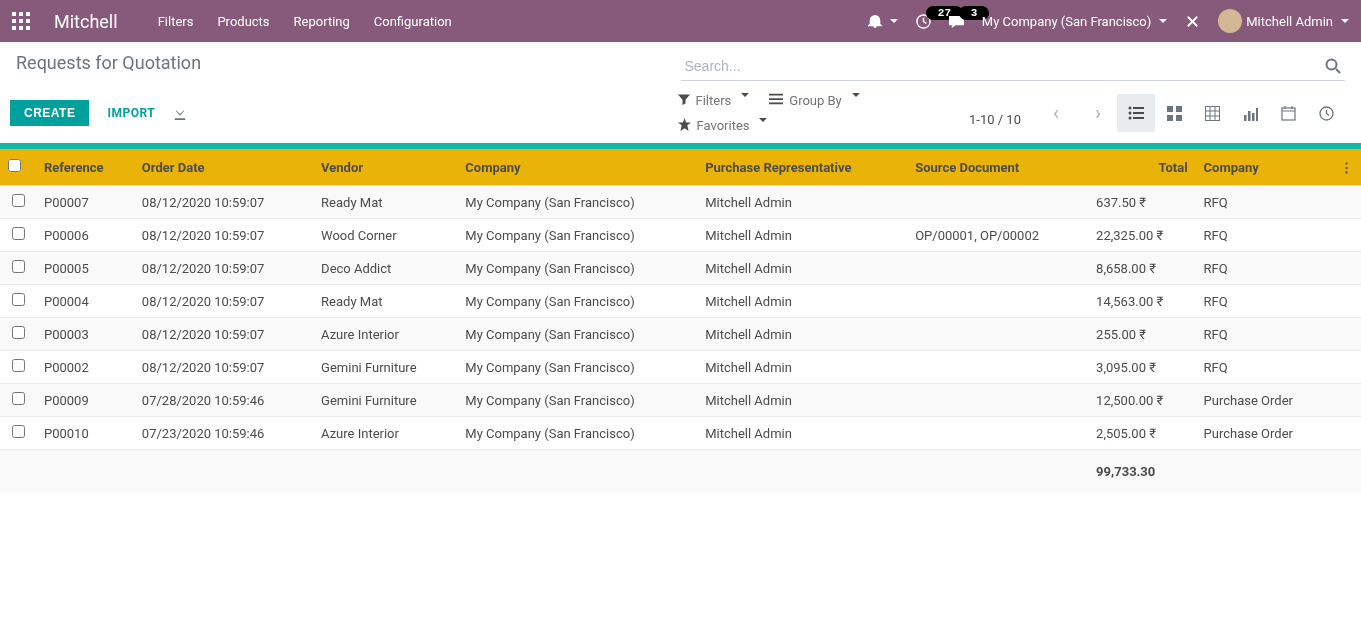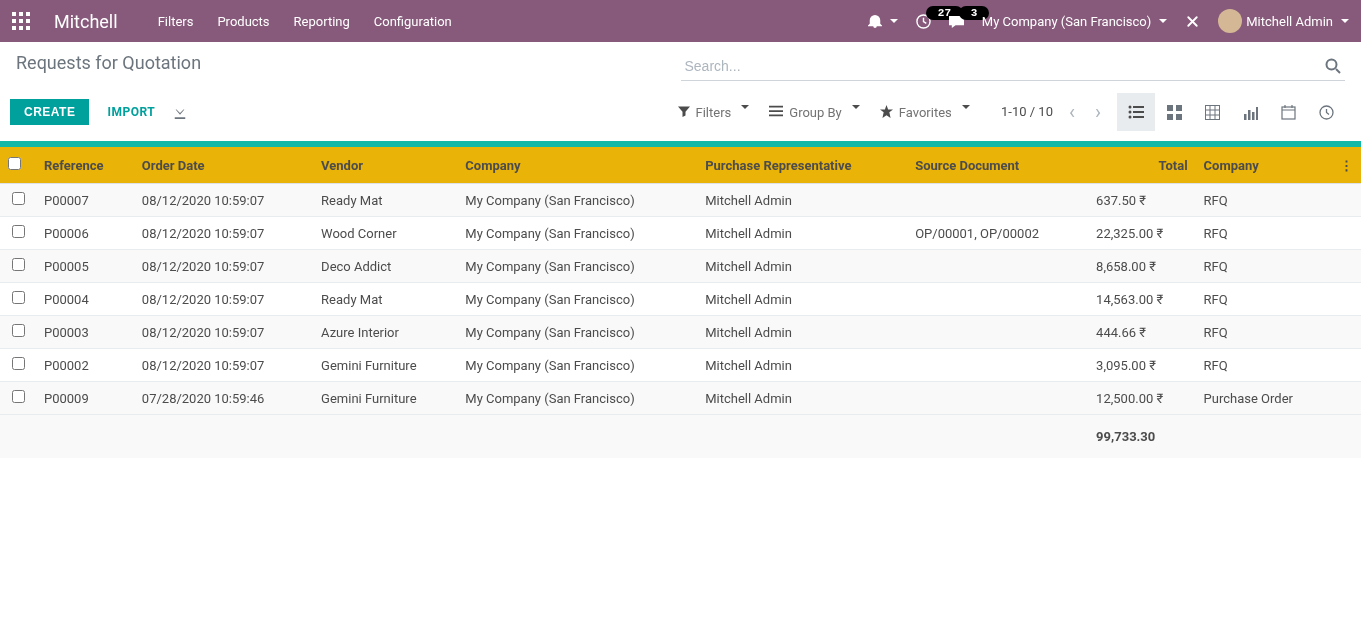--- a/index.html
+++ b/index.html
@@ -31,7 +31,7 @@
 .cp-right { flex: 1; display: flex; align-items: center; }
 .search-options { display: flex; flex-wrap: wrap; gap: 20px; row-gap: 10px; flex: 1; }
 .search-opt { display: flex; align-items: flex-start; gap: 6px; color: #737373; cursor: pointer; font-size: 13px; }
-.pager { display: flex; align-items: center; gap: 12px; color: #4c4c4c; font-size: 13px; margin-left: 16px; }
+.pager { display: flex; align-items: flex-end; gap: 28px; color: #4c4c4c; font-size: 13px; margin-left: 16px; }
 .pager-text { text-align: center; line-height: 1.3; max-width: 60px; }
 .pager-arrow { color: #adb5bd; cursor: pointer; font-size: 20px; padding: 4px; }
 .view-switcher { display: flex; margin-left: 12px; }

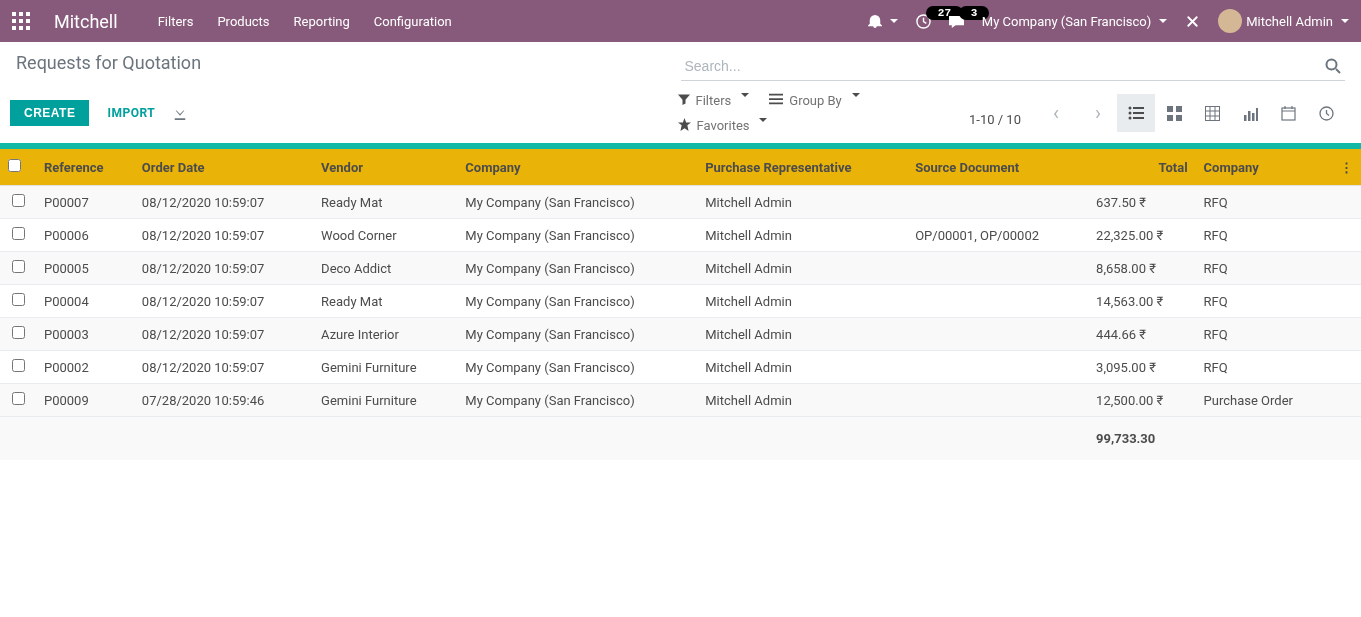--- a/index.html
+++ b/index.html
@@ -285,7 +285,7 @@
         <td>My Company (San Francisco)</td>
         <td>Mitchell Admin</td>
         <td></td>
-        <td class="num">444.66 ₹</td>
+        <td class="num">255.00 ₹</td>
         <td>RFQ</td>
         <td></td>
       </tr>

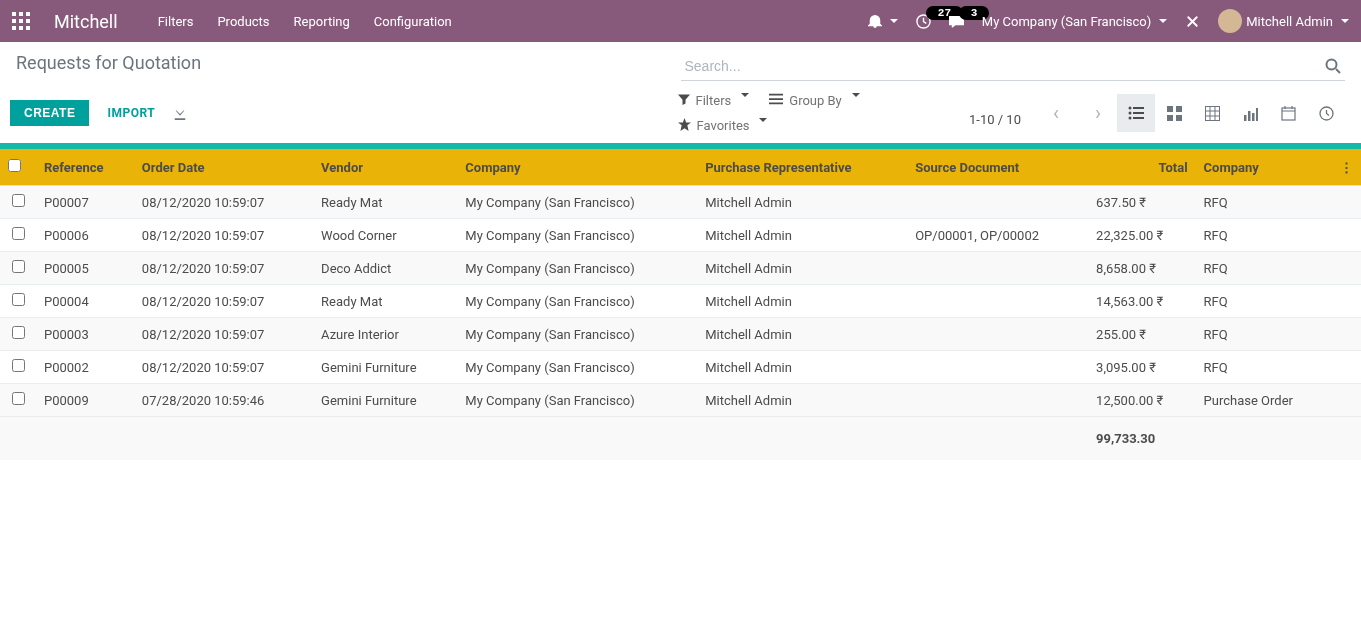--- a/index.html
+++ b/index.html
@@ -313,6 +313,18 @@
         <td>Purchase Order</td>
         <td></td>
       </tr>
+      <tr>
+        <td class="chk"><input type="checkbox" style=""></td>
+        <td>P00010</td>
+        <td>07/23/2020 10:59:46</td>
+        <td>Azure Interior</td>
+        <td>My Company (San Francisco)</td>
+        <td>Mitchell Admin</td>
+        <td></td>
+        <td class="num">2,505.00 ₹</td>
+        <td>Purchase Order</td>
+        <td></td>
+      </tr>
     </tbody>
   <tfoot>
     <tr>

